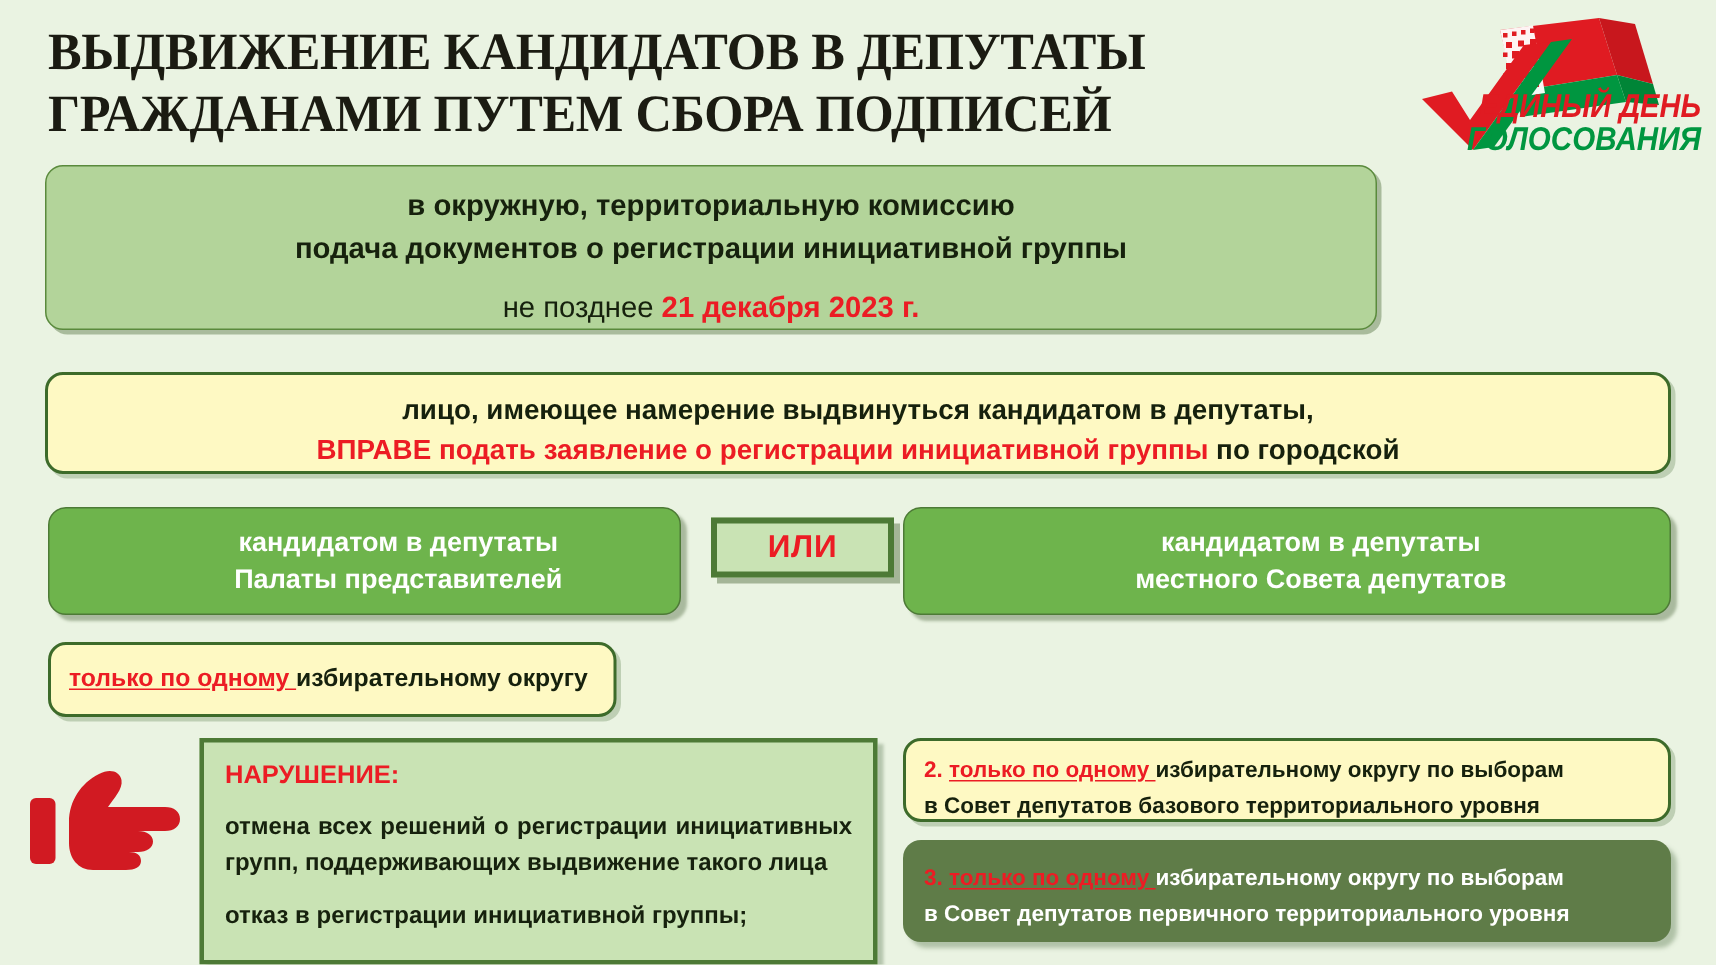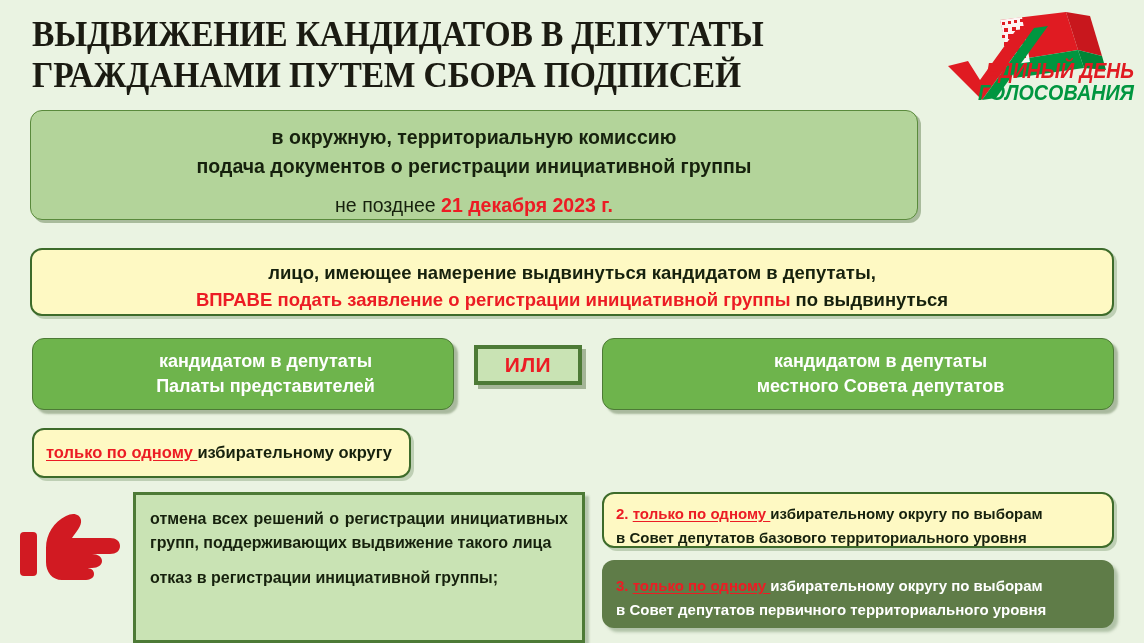--- a/index.html
+++ b/index.html
@@ -196,7 +196,7 @@
   <div id="rightbox" class="box rounded box-white">
     <div class="inner">
       <div>лицо, имеющее намерение выдвинуться кандидатом в депутаты,</div>
-      <div><span class="red">ВПРАВЕ подать заявление о регистрации инициативной группы</span><span> по выдвинуться</span></div>
+      <div><span class="red">ВПРАВЕ подать заявление о регистрации инициативной группы</span><span> по городской</span></div>
     </div>
   </div>
 

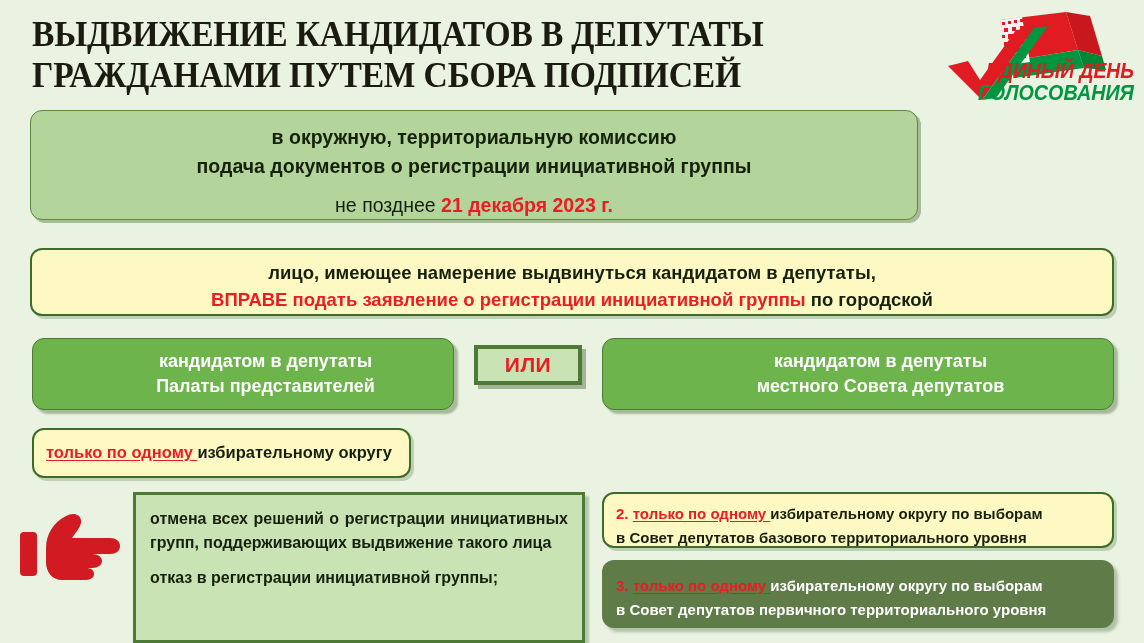--- a/index.html
+++ b/index.html
@@ -91,7 +91,7 @@
   }
 
   
-  #orbox{left:474px;top:345px;width:108px;height:40px;}
+  #orbox{left:474px;top:345px;width:122px;height:40px;}
   #orbox .inner{
     display:flex;align-items:center;justify-content:center;height:100%;
     font-size:21px;font-weight:bold;color:#ec1c24;letter-spacing:.5px;

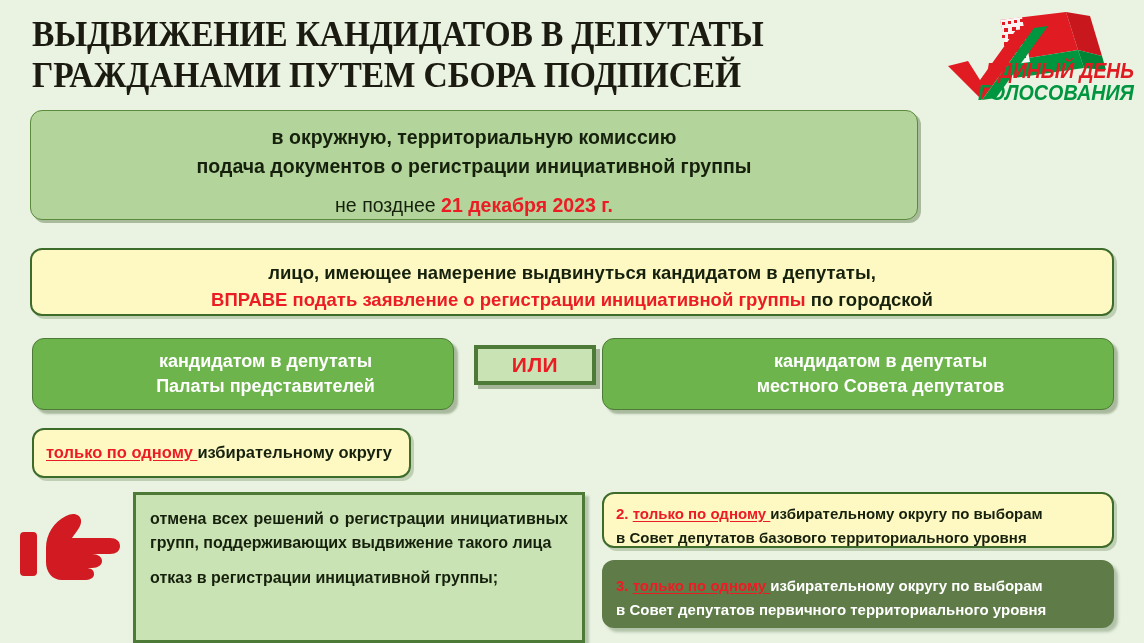--- a/index.html
+++ b/index.html
@@ -245,6 +245,7 @@
 
   <div id="violation" class="box box-pale">
     <div class="inner">
+      <div class="vhead">НАРУШЕНИЕ:</div>
       <div class="vline vjust">отмена всех решений о регистрации инициативных групп, поддерживающих выдвижение такого лица</div>
       <div class="vline">отказ в регистрации инициативной группы;</div>
     </div>

